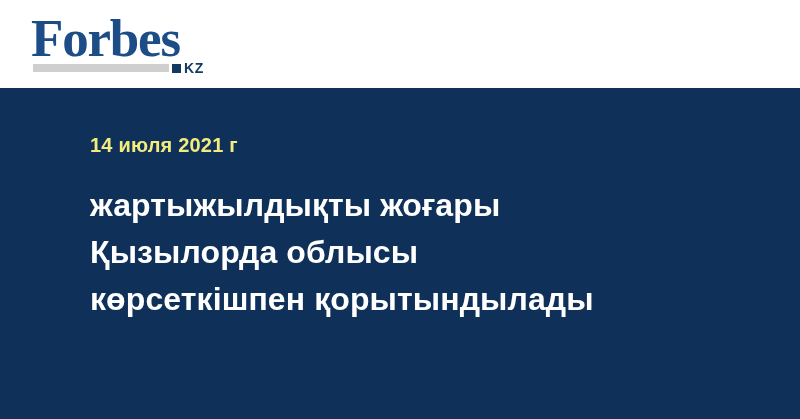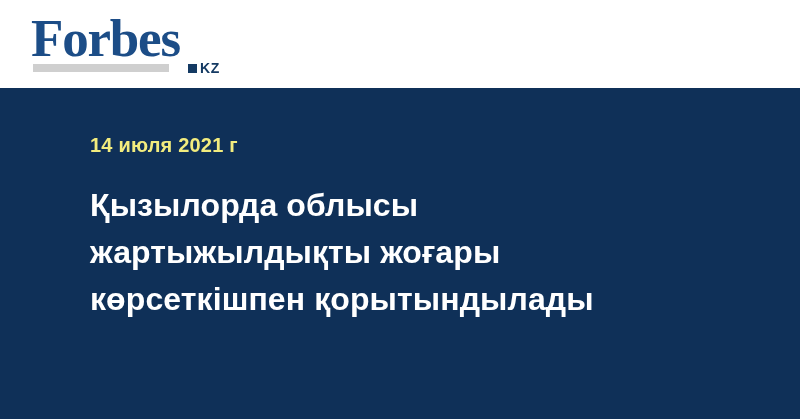--- a/index.html
+++ b/index.html
@@ -71,7 +71,6 @@
     height: 12px;
     display: flex;
     align-items: center;
-    margin-left: 16px;
   }
 
   .logo-kz-square {

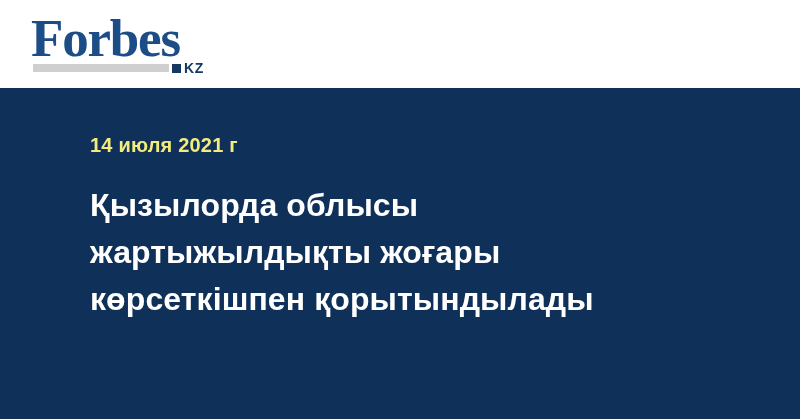--- a/index.html
+++ b/index.html
@@ -151,8 +151,8 @@
   <div class="article-date">14 июля 2021 г</div>
 
   <div class="article-headline">
+    <span class="headline-line">жартыжылдықты жоғары</span>
     <span class="headline-line">Қызылорда облысы</span>
-    <span class="headline-line">жартыжылдықты жоғары</span>
     <span class="headline-line">көрсеткішпен қорытындылады</span>
   </div>
 

